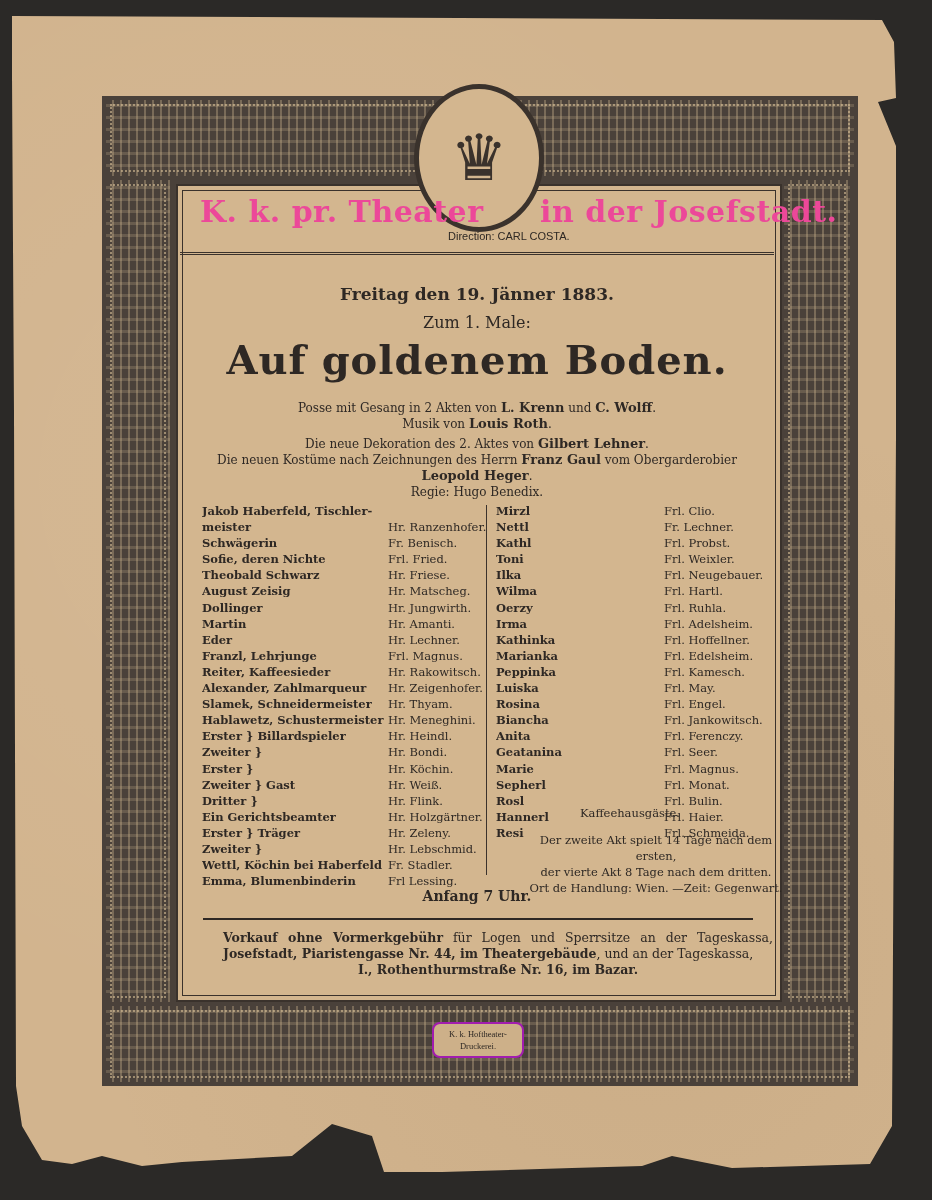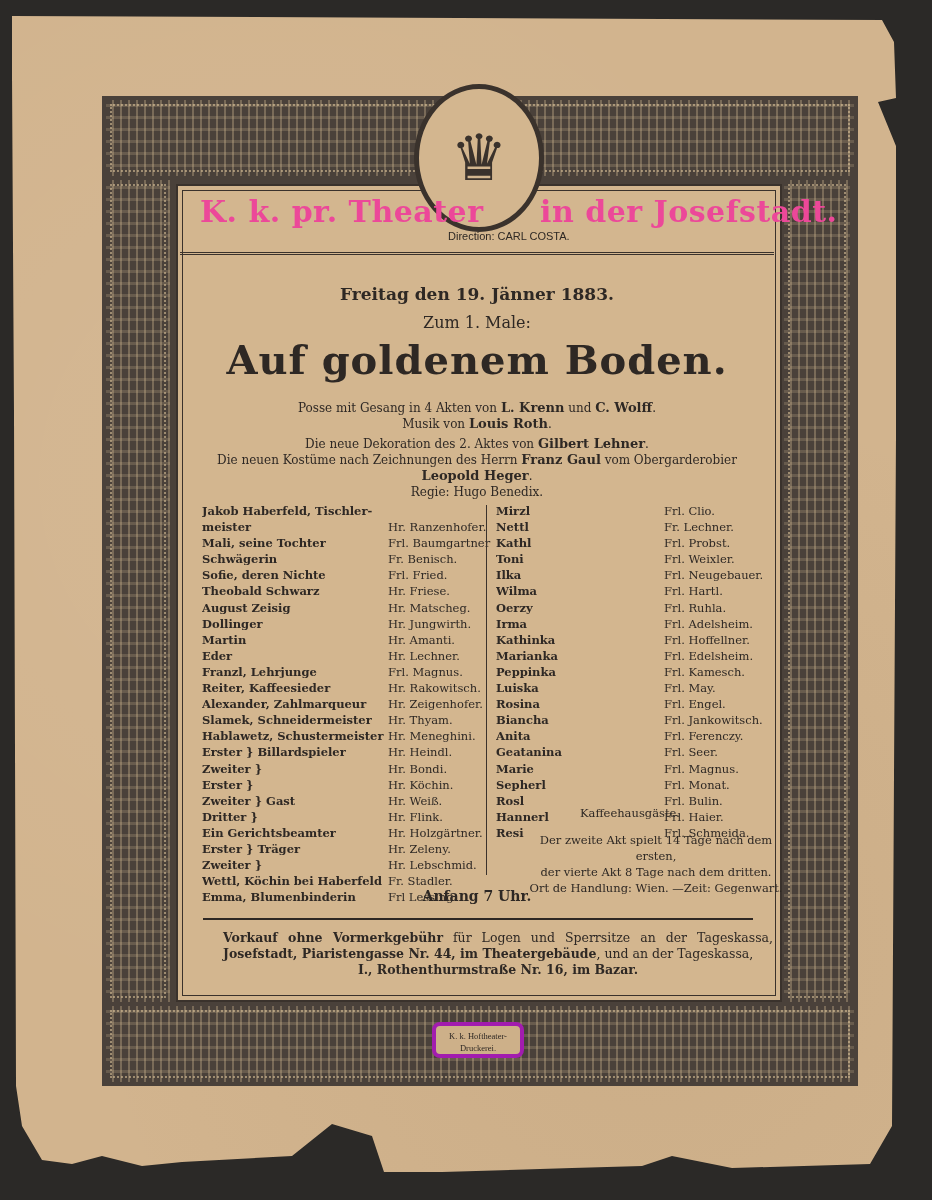--- a/index.html
+++ b/index.html
@@ -74,7 +74,7 @@
 <div class="center title">Auf goldenem Boden.</div>
 
 <div class="center credits">
-  <div><span>Posse mit Gesang in 4 Akten von </span><b>L. Krenn</b><span> und </span><b>C. Wolff</b><span>.</span></div>
+  <div><span>Posse mit Gesang in 2 Akten von </span><b>L. Krenn</b><span> und </span><b>C. Wolff</b><span>.</span></div>
   <div><span>Musik von </span><b>Louis Roth</b><span>.</span></div>
   <div style="margin-top:4px;"><span>Die neue Dekoration des 2. Aktes von </span><b>Gilbert Lehner</b><span>.</span></div>
   <div><span>Die neuen Kostüme nach Zeichnungen des Herrn </span><b>Franz Gaul</b><span> vom Obergarderobier</span></div>

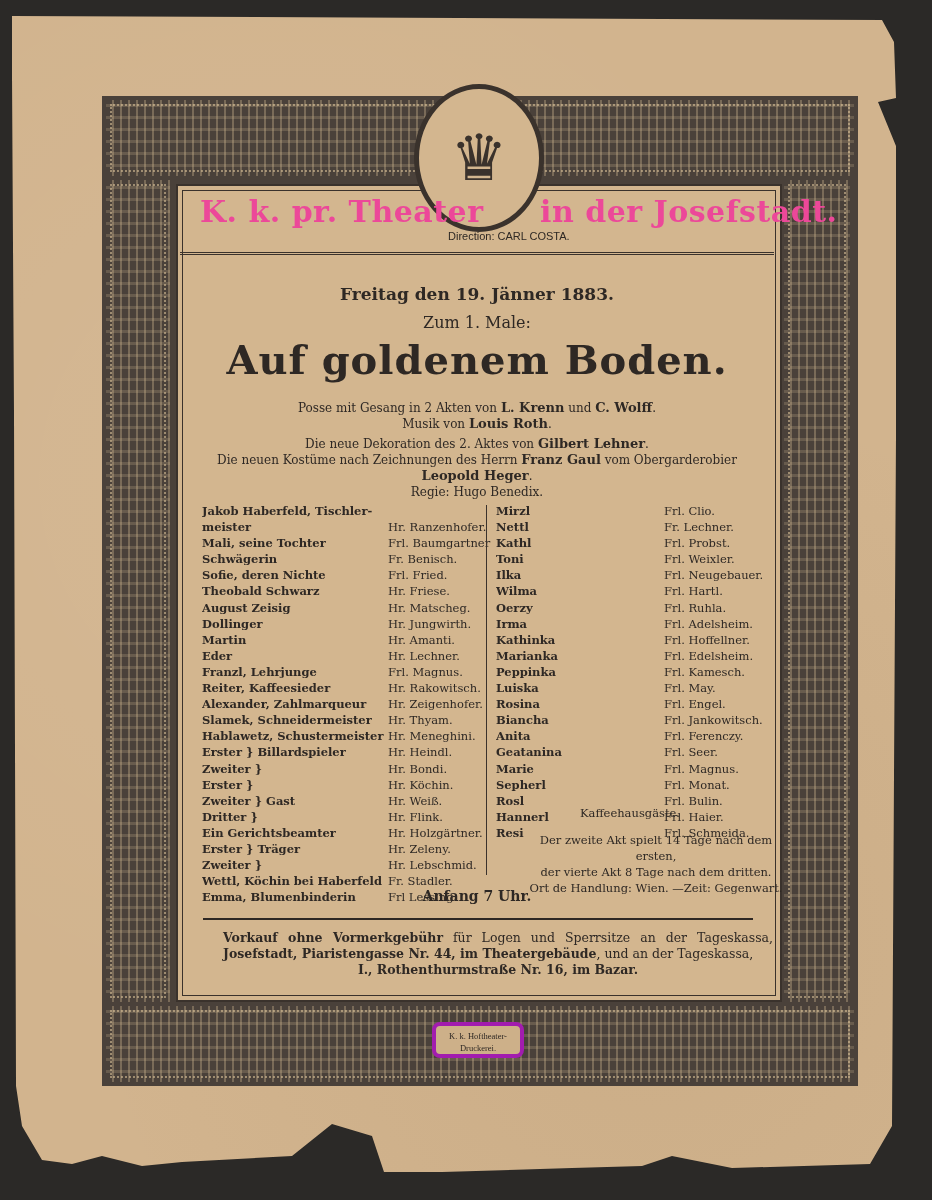--- a/index.html
+++ b/index.html
@@ -92,10 +92,6 @@
       <span class="actor">Hr. Ranzenhofer.</span>
     </div>
     <div class="row">
-      <span class="role">Mali, seine Tochter</span>
-      <span class="actor">Frl. Baumgartner</span>
-    </div>
-    <div class="row">
       <span class="role">  Schwägerin</span>
       <span class="actor">Fr. Benisch.</span>
     </div>

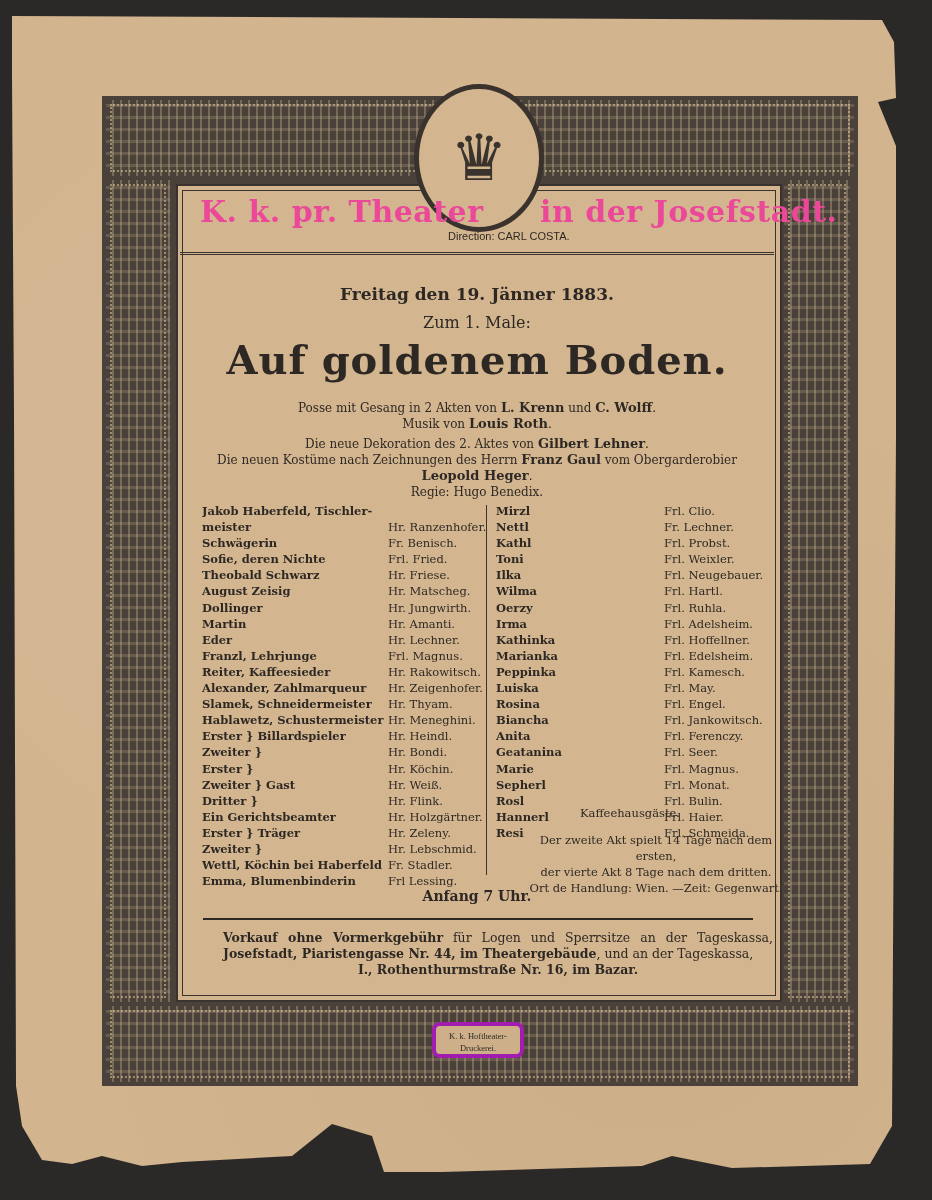--- a/index.html
+++ b/index.html
@@ -43,7 +43,7 @@
   .rule{position:absolute;left:203px;top:918px;width:550px;height:2px;background:#2e2824;}
   .sales{position:absolute;left:203px;top:930px;width:550px;font-size:12.5px;line-height:16px;color:#2e2824;text-align:justify;margin-left:20px;}
   .sales .c{text-align:center;display:block;}
-  .printer{position:absolute;left:432px;top:1022px;width:92px;height:36px;background:#cdb089;border:4px solid #a21caf;border-radius:8px;font-size:8.5px;text-align:center;line-height:12px;color:#2e2824;padding-top:4px;box-sizing:border-box;font-family:"Liberation Serif",serif;}
+  .printer{position:absolute;left:432px;top:1022px;width:92px;height:36px;background:#cdb089;border:2px solid #a21caf;border-radius:8px;font-size:8.5px;text-align:center;line-height:12px;color:#2e2824;padding-top:4px;box-sizing:border-box;font-family:"Liberation Serif",serif;}
 </style>
 </head>
 <body>

